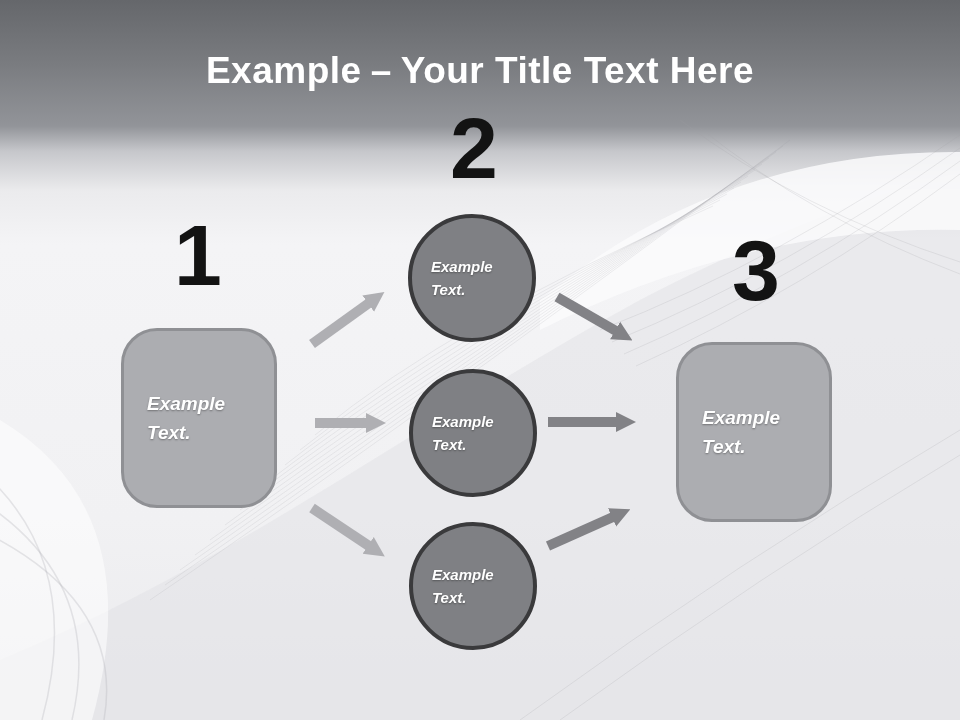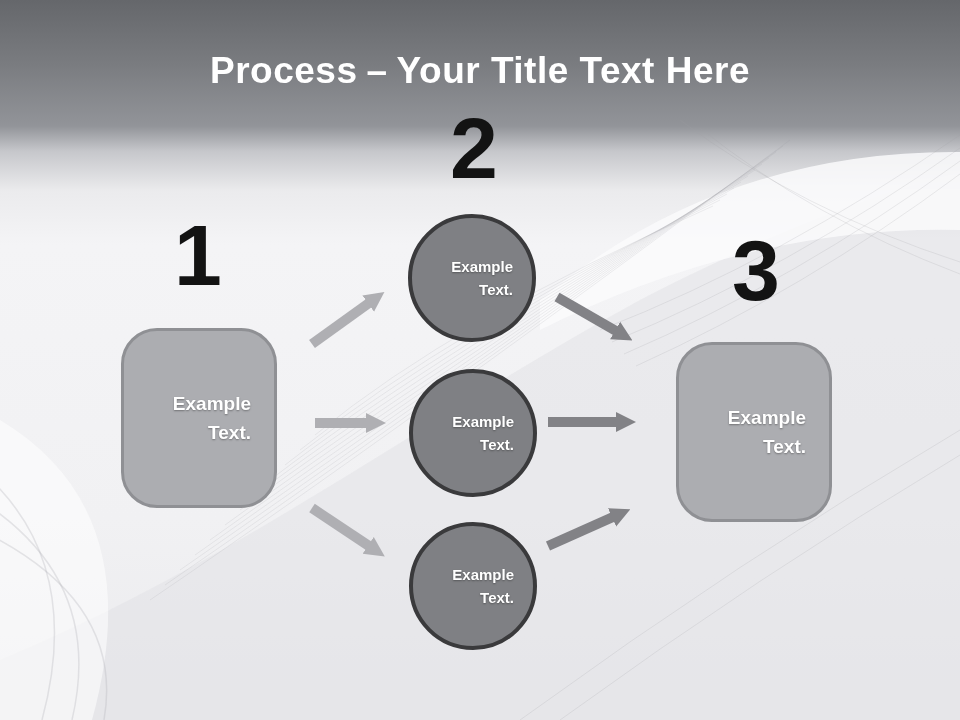--- a/index.html
+++ b/index.html
@@ -147,7 +147,7 @@
   </svg>
 
   <div class="slide-title">
-    <span class="title-emphasis">Process</span><span class="title-separator">–</span><span class="title-rest">Your Title Text Here</span>
+    <span class="title-emphasis">Example</span><span class="title-separator">–</span><span class="title-rest">Your Title Text Here</span>
   </div>
 
   <div class="step-number num-1">1</div>

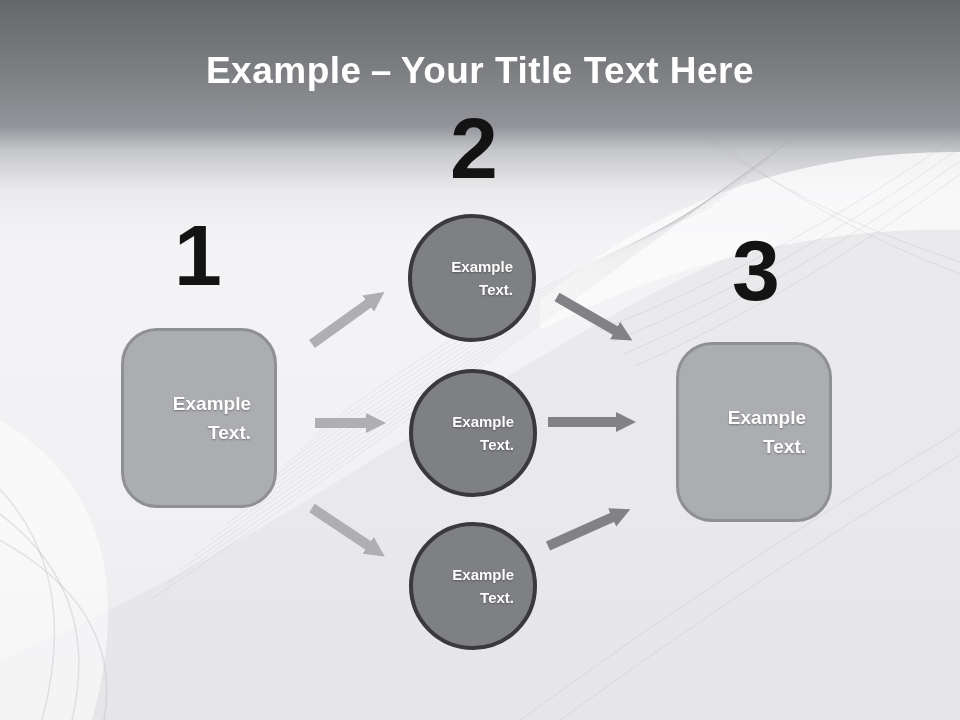--- a/index.html
+++ b/index.html
@@ -93,7 +93,8 @@
   .shape-label {
     color: #ffffff;
     font-weight: bold;
-    text-align: right;
+    font-style: italic;
+    text-align: left;
     text-shadow: 0 1px 2px rgba(0,0,0,0.35);
   }
   .box .shape-label    { font-size: 19px; line-height: 1.55; width: 104px; }

